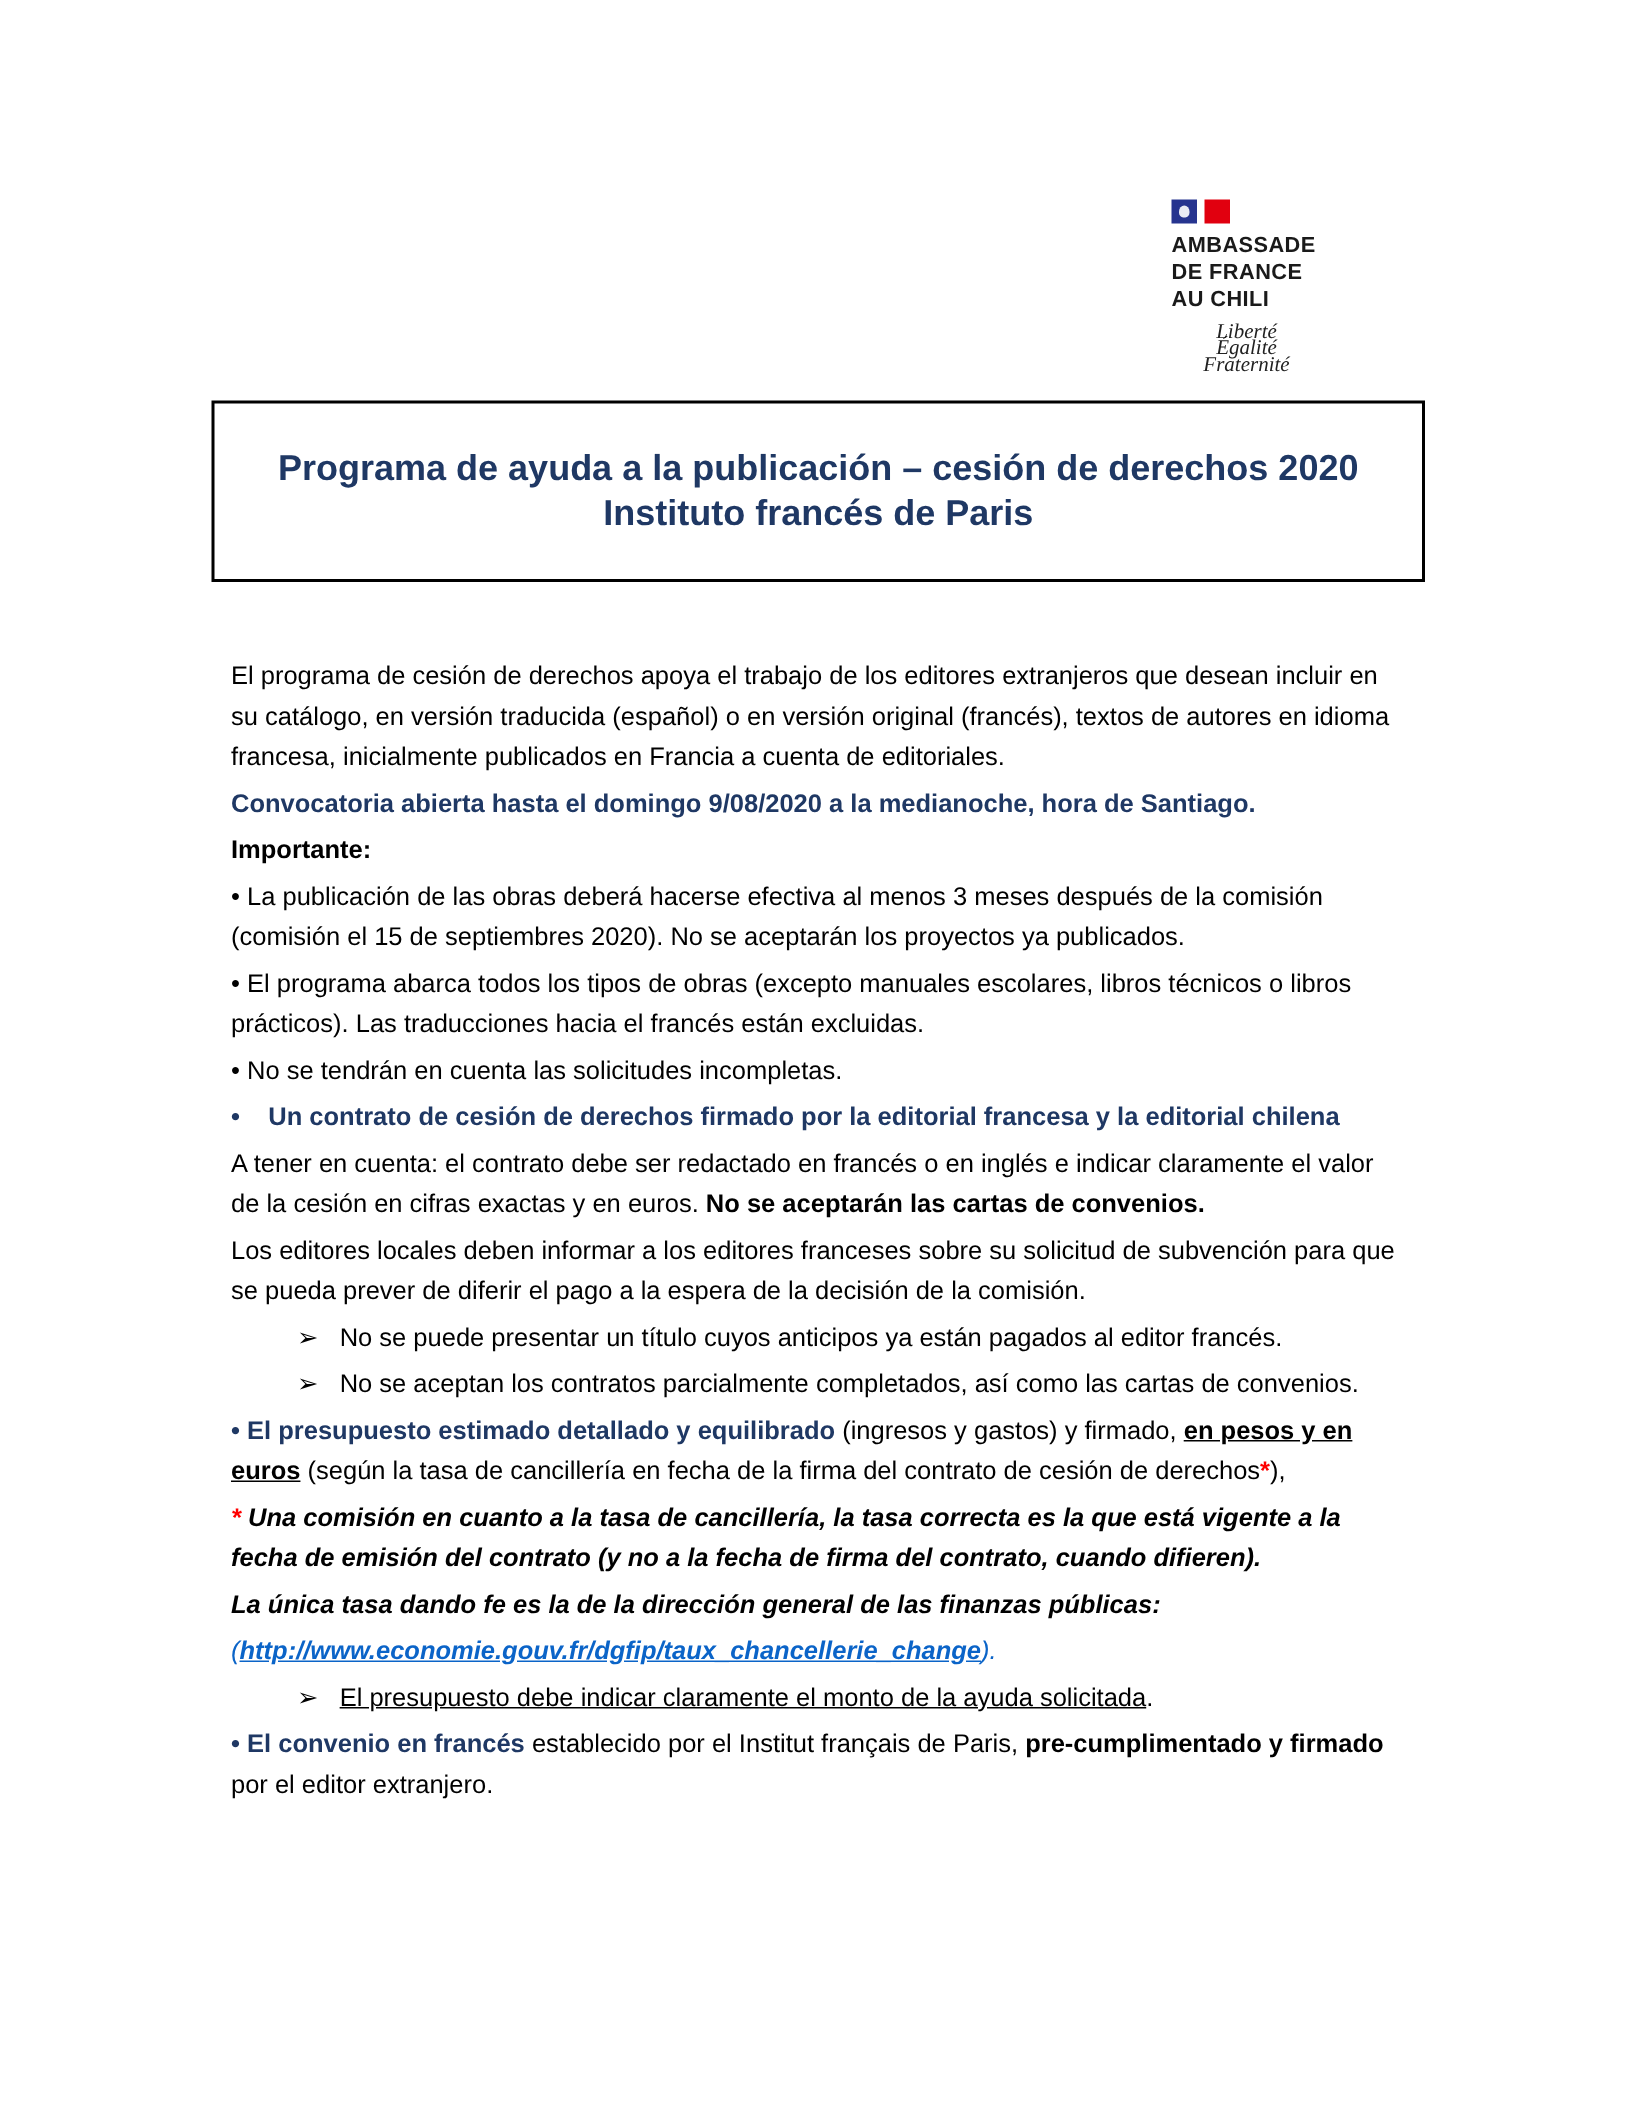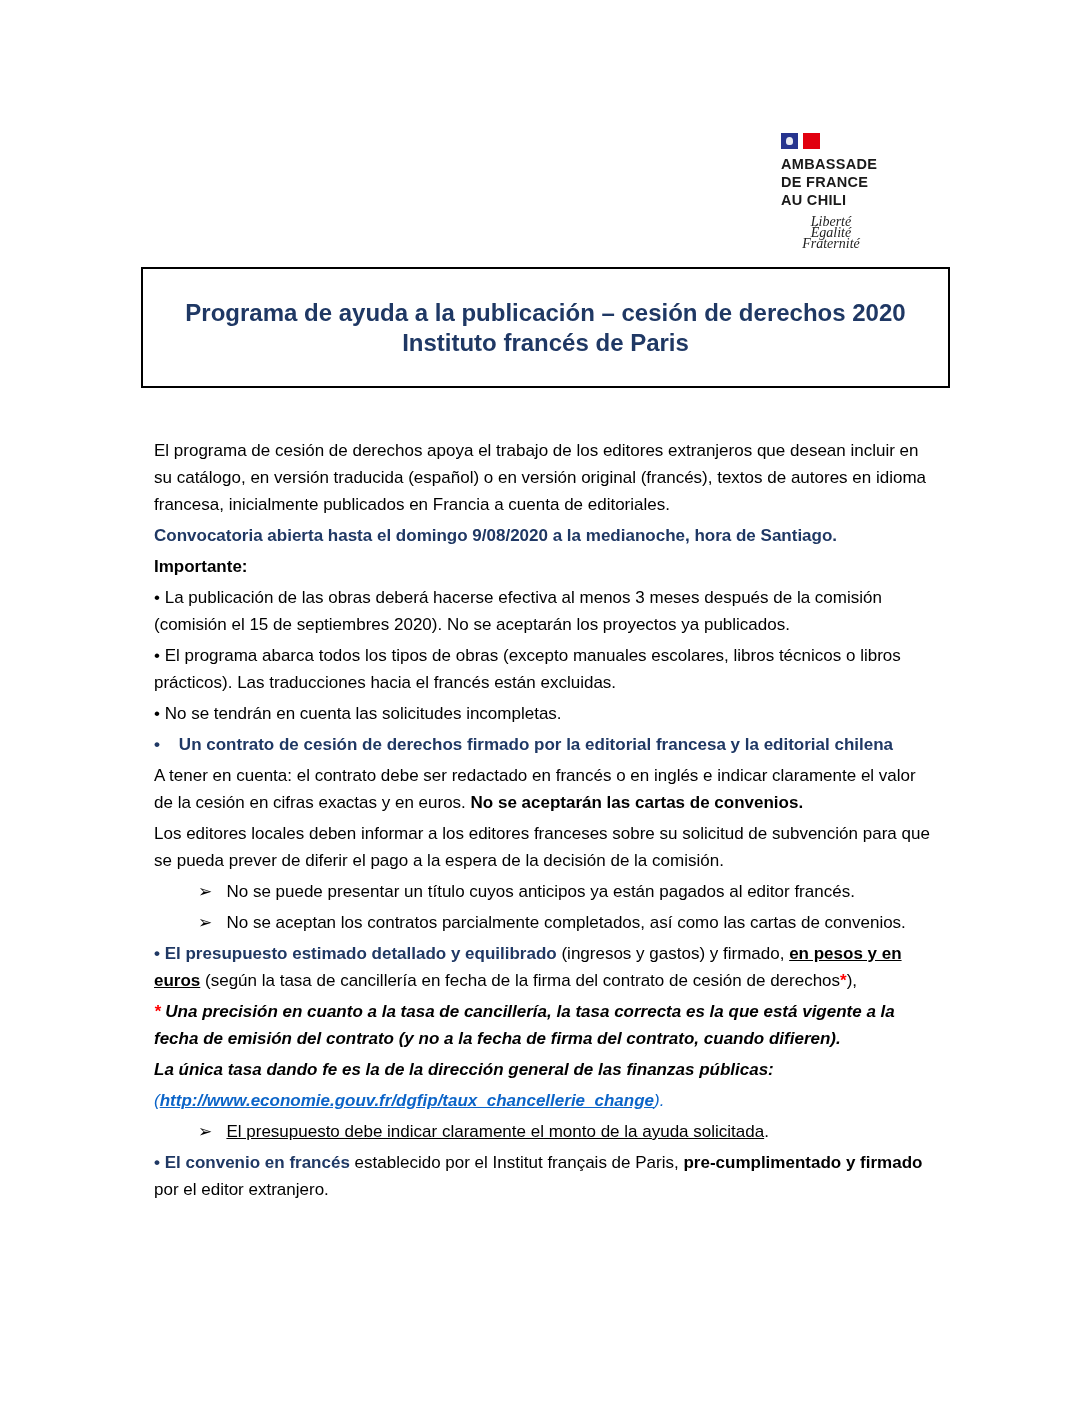--- a/index.html
+++ b/index.html
@@ -94,7 +94,7 @@
       <p data-name="arrow-item-1"><span data-name="text-segment">➢&nbsp;&nbsp;&nbsp;</span><span data-name="text-segment">No se puede presentar un título cuyos anticipos ya están pagados al editor francés.</span></p>
       <p data-name="arrow-item-2"><span data-name="text-segment">➢&nbsp;&nbsp;&nbsp;</span><span data-name="text-segment">No se aceptan los contratos parcialmente completados, así como las cartas de convenios.</span></p>
       <p data-name="budget-bullet"><span class="navy b" data-name="text-segment">• </span><span class="b navy" data-name="text-segment">El presupuesto estimado detallado y equilibrado</span><span data-name="text-segment"> (ingresos y gastos) y firmado, </span><span class="b u" data-name="text-segment">en pesos y en euros</span><span data-name="text-segment"> (según la tasa de cancillería en fecha de la firma del contrato de cesión de derechos</span><span class="b red" data-name="text-segment">*</span><span data-name="text-segment">),</span></p>
-      <p data-name="rate-note"><span class="b red i" data-name="text-segment">* </span><span class="b i" data-name="text-segment">Una precisión en cuanto a la tasa de cancillería, la tasa correcta es la que está vigente a la fecha de emisión del contrato (y no a la fecha de firma del contrato, cuando difieren).</span></p>
+      <p data-name="rate-note"><span class="b red i" data-name="text-segment">* </span><span class="b i" data-name="text-segment">Una comisión en cuanto a la tasa de cancillería, la tasa correcta es la que está vigente a la fecha de emisión del contrato (y no a la fecha de firma del contrato, cuando difieren).</span></p>
       <p data-name="rate-source-note"><span class="b i" data-name="text-segment">La única tasa dando fe es la de la dirección general de las finanzas públicas:</span></p>
       <p data-name="rate-link-line"><span class="i link" data-name="text-segment">(</span><span class="i u link b" data-name="chancellery-rate-link">http://www.economie.gouv.fr/dgfip/taux_chancellerie_change</span><span class="i link" data-name="text-segment">).</span></p>
       <p data-name="arrow-item-3"><span data-name="text-segment">➢&nbsp;&nbsp;&nbsp;</span><span class="u" data-name="text-segment">El presupuesto debe indicar claramente el monto de la ayuda solicitada</span><span data-name="text-segment">.</span></p>

